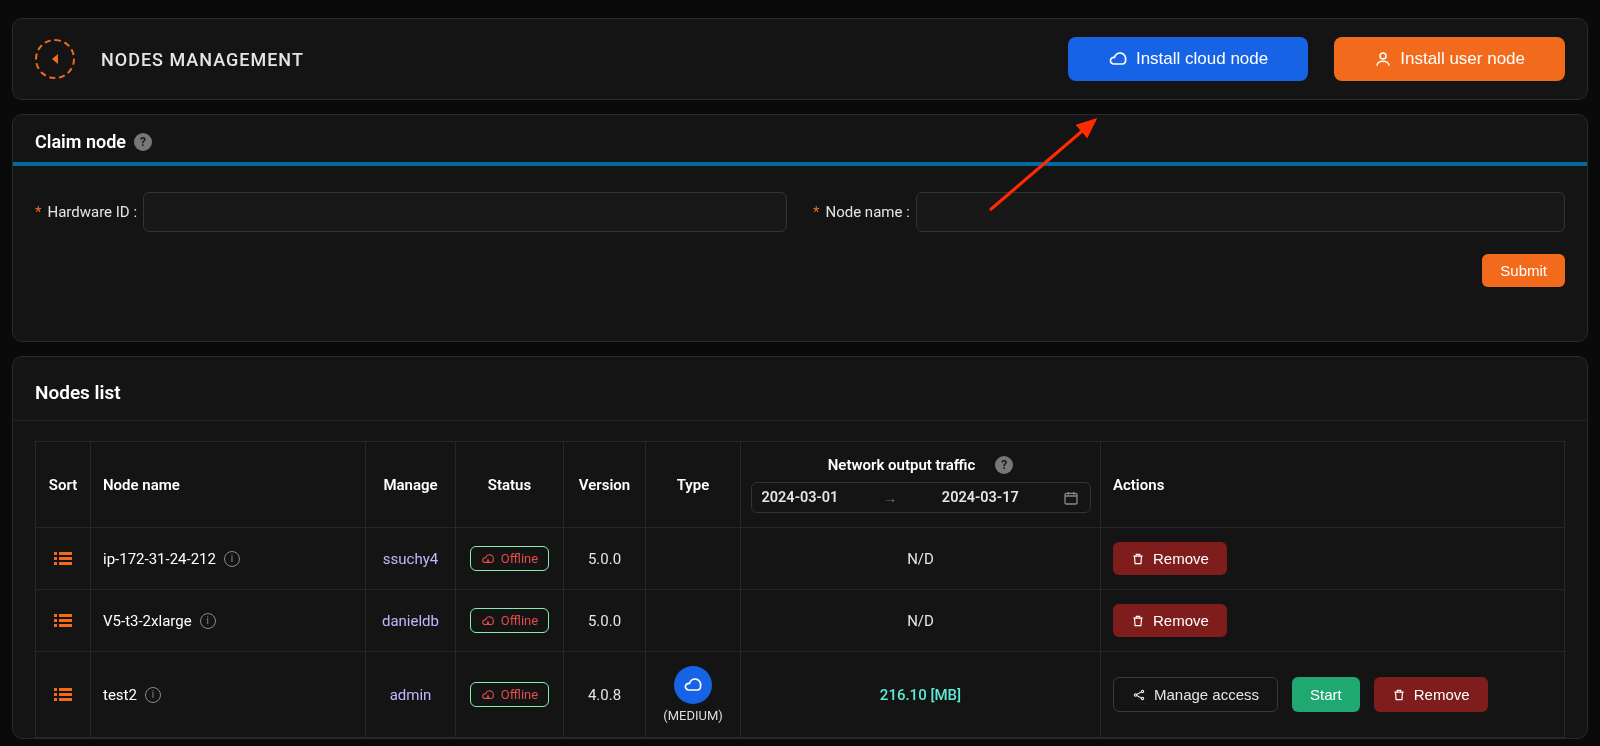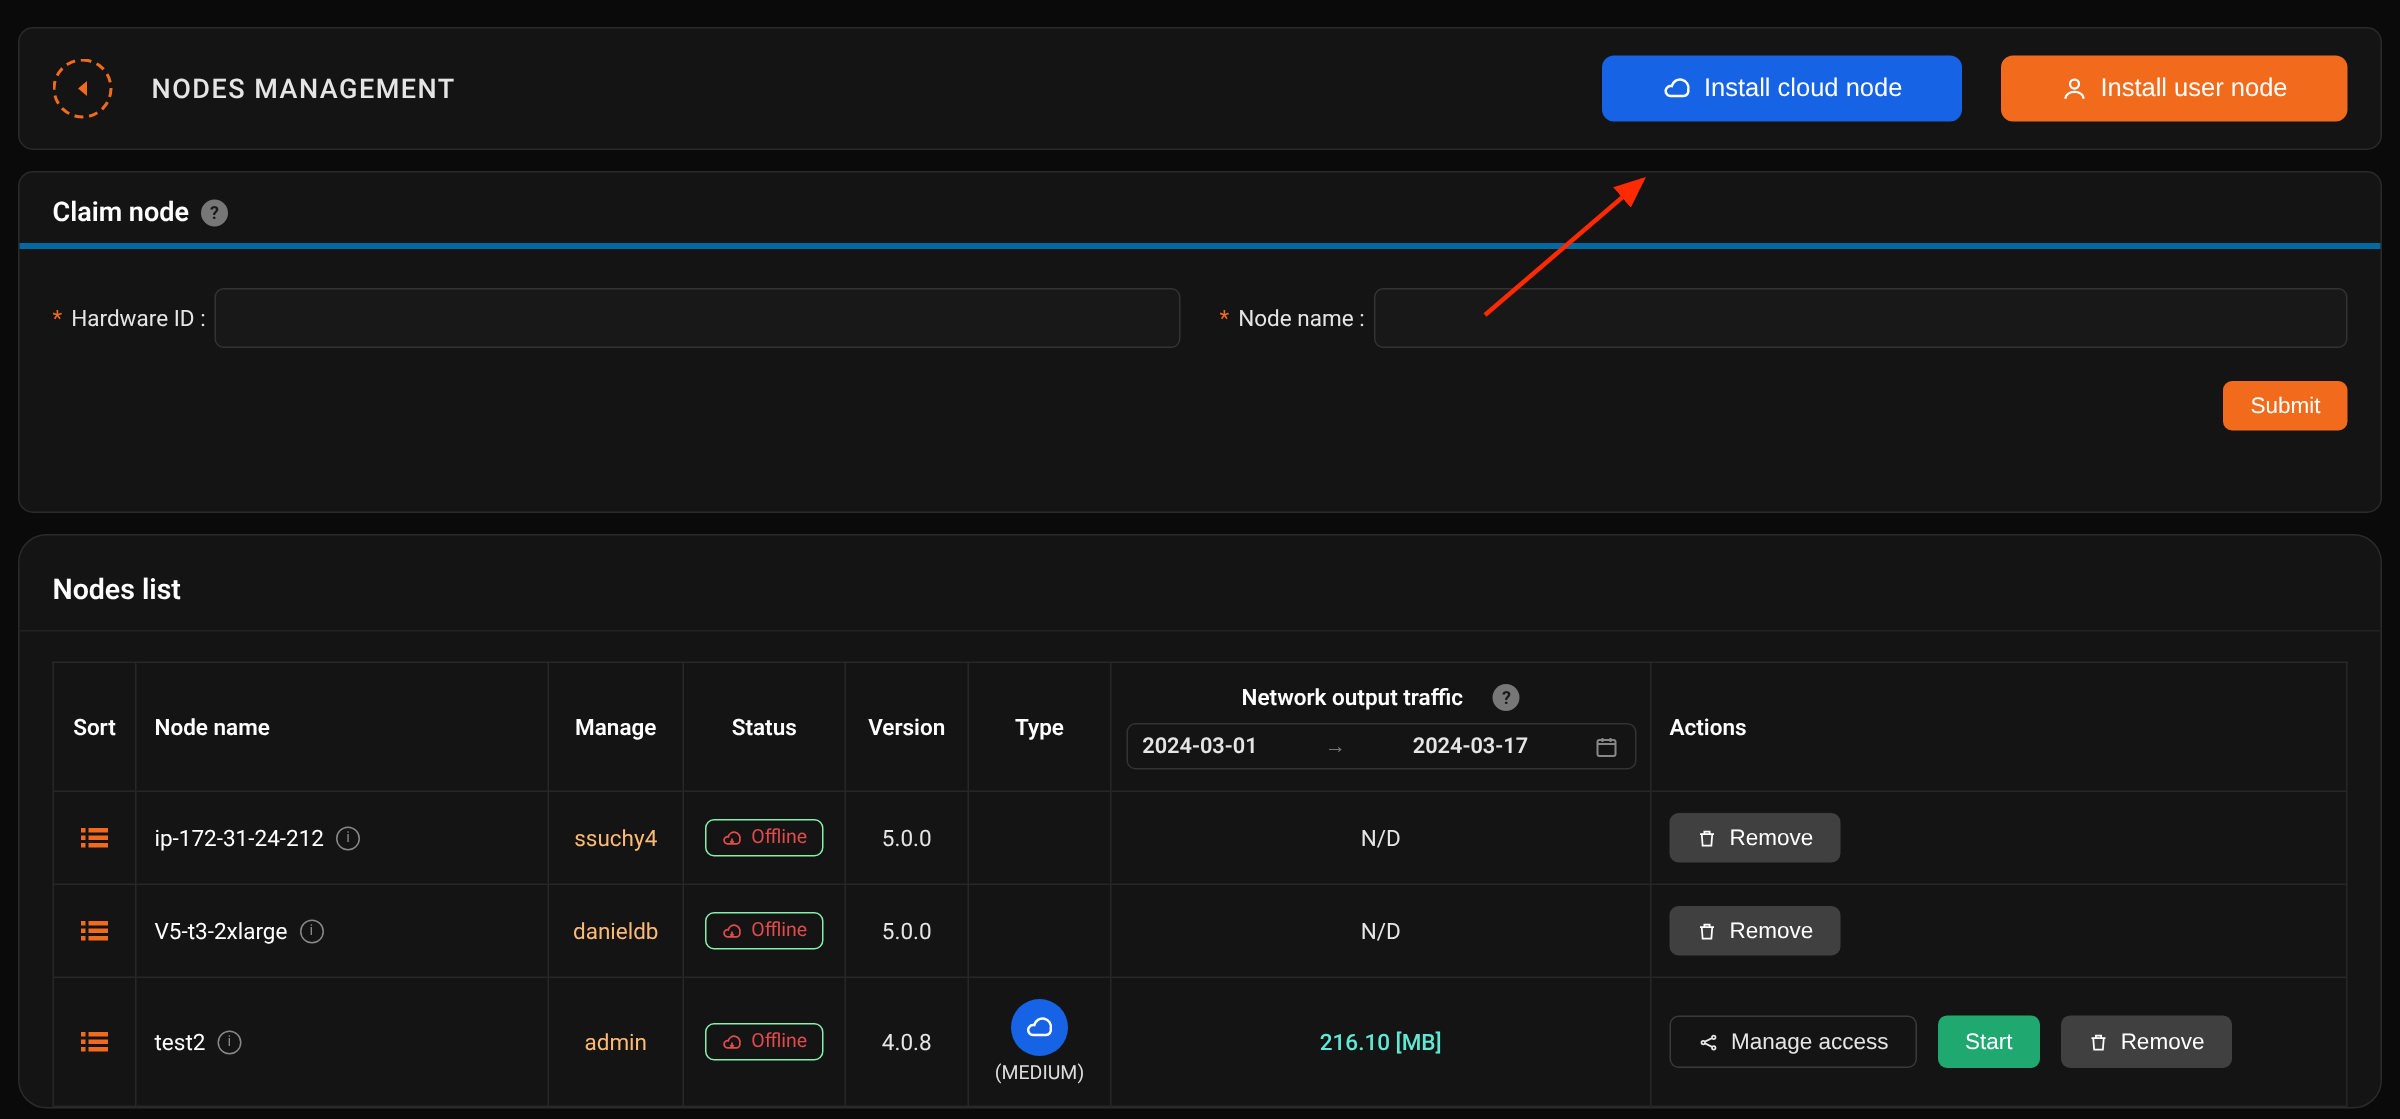--- a/index.html
+++ b/index.html
@@ -105,7 +105,7 @@
   }
   .form-footer { padding: 0 22px 54px; display:flex; justify-content:flex-end; }
   
-  .nodes-card { padding-bottom: 0; overflow:hidden;border-radius:19px; }
+  .nodes-card { padding-bottom: 0; overflow:hidden; }
   .list-title { padding: 24px 22px 16px; font-size:19px; font-weight:600; color:#fff; border-bottom:1px solid #222;}
   .tbl-wrap { padding: 20px 22px 0; }
   table { width:100%; border-collapse: collapse; table-layout: fixed;}

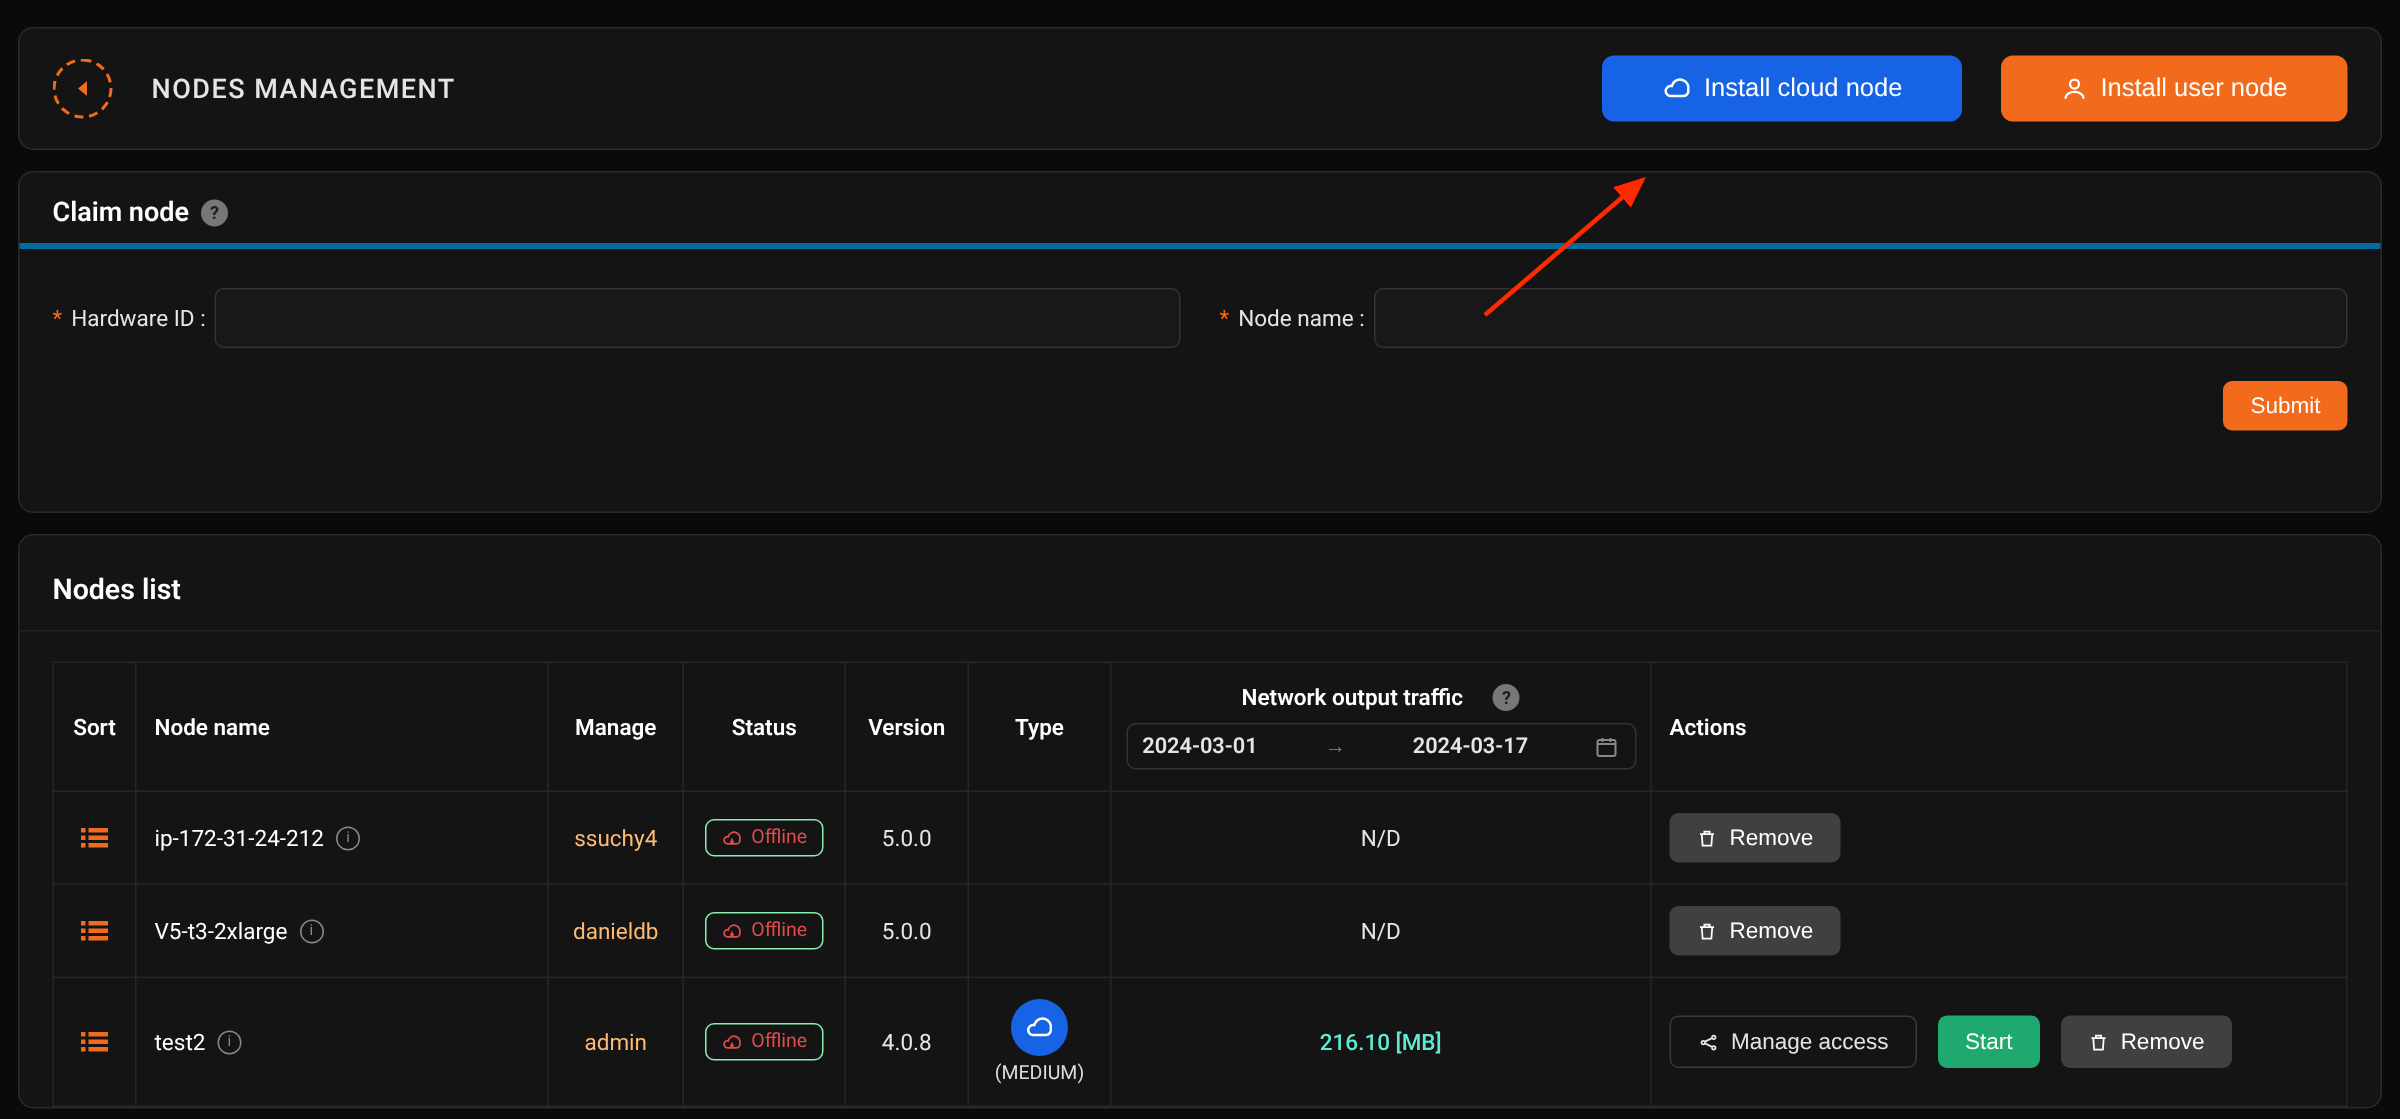--- a/index.html
+++ b/index.html
@@ -128,7 +128,7 @@
     width:16px; height:16px; border:1.5px solid #888; border-radius:50%;
     font-size:10px; color:#888; font-style: normal;
   }
-  .owner-link { color:#fdba74; }
+  .owner-link { color:#c4b5fd; }
   .status-pill {
     display:inline-flex; align-items:center; gap:6px;
     border:1px solid #86efac; color:#e24b4b;

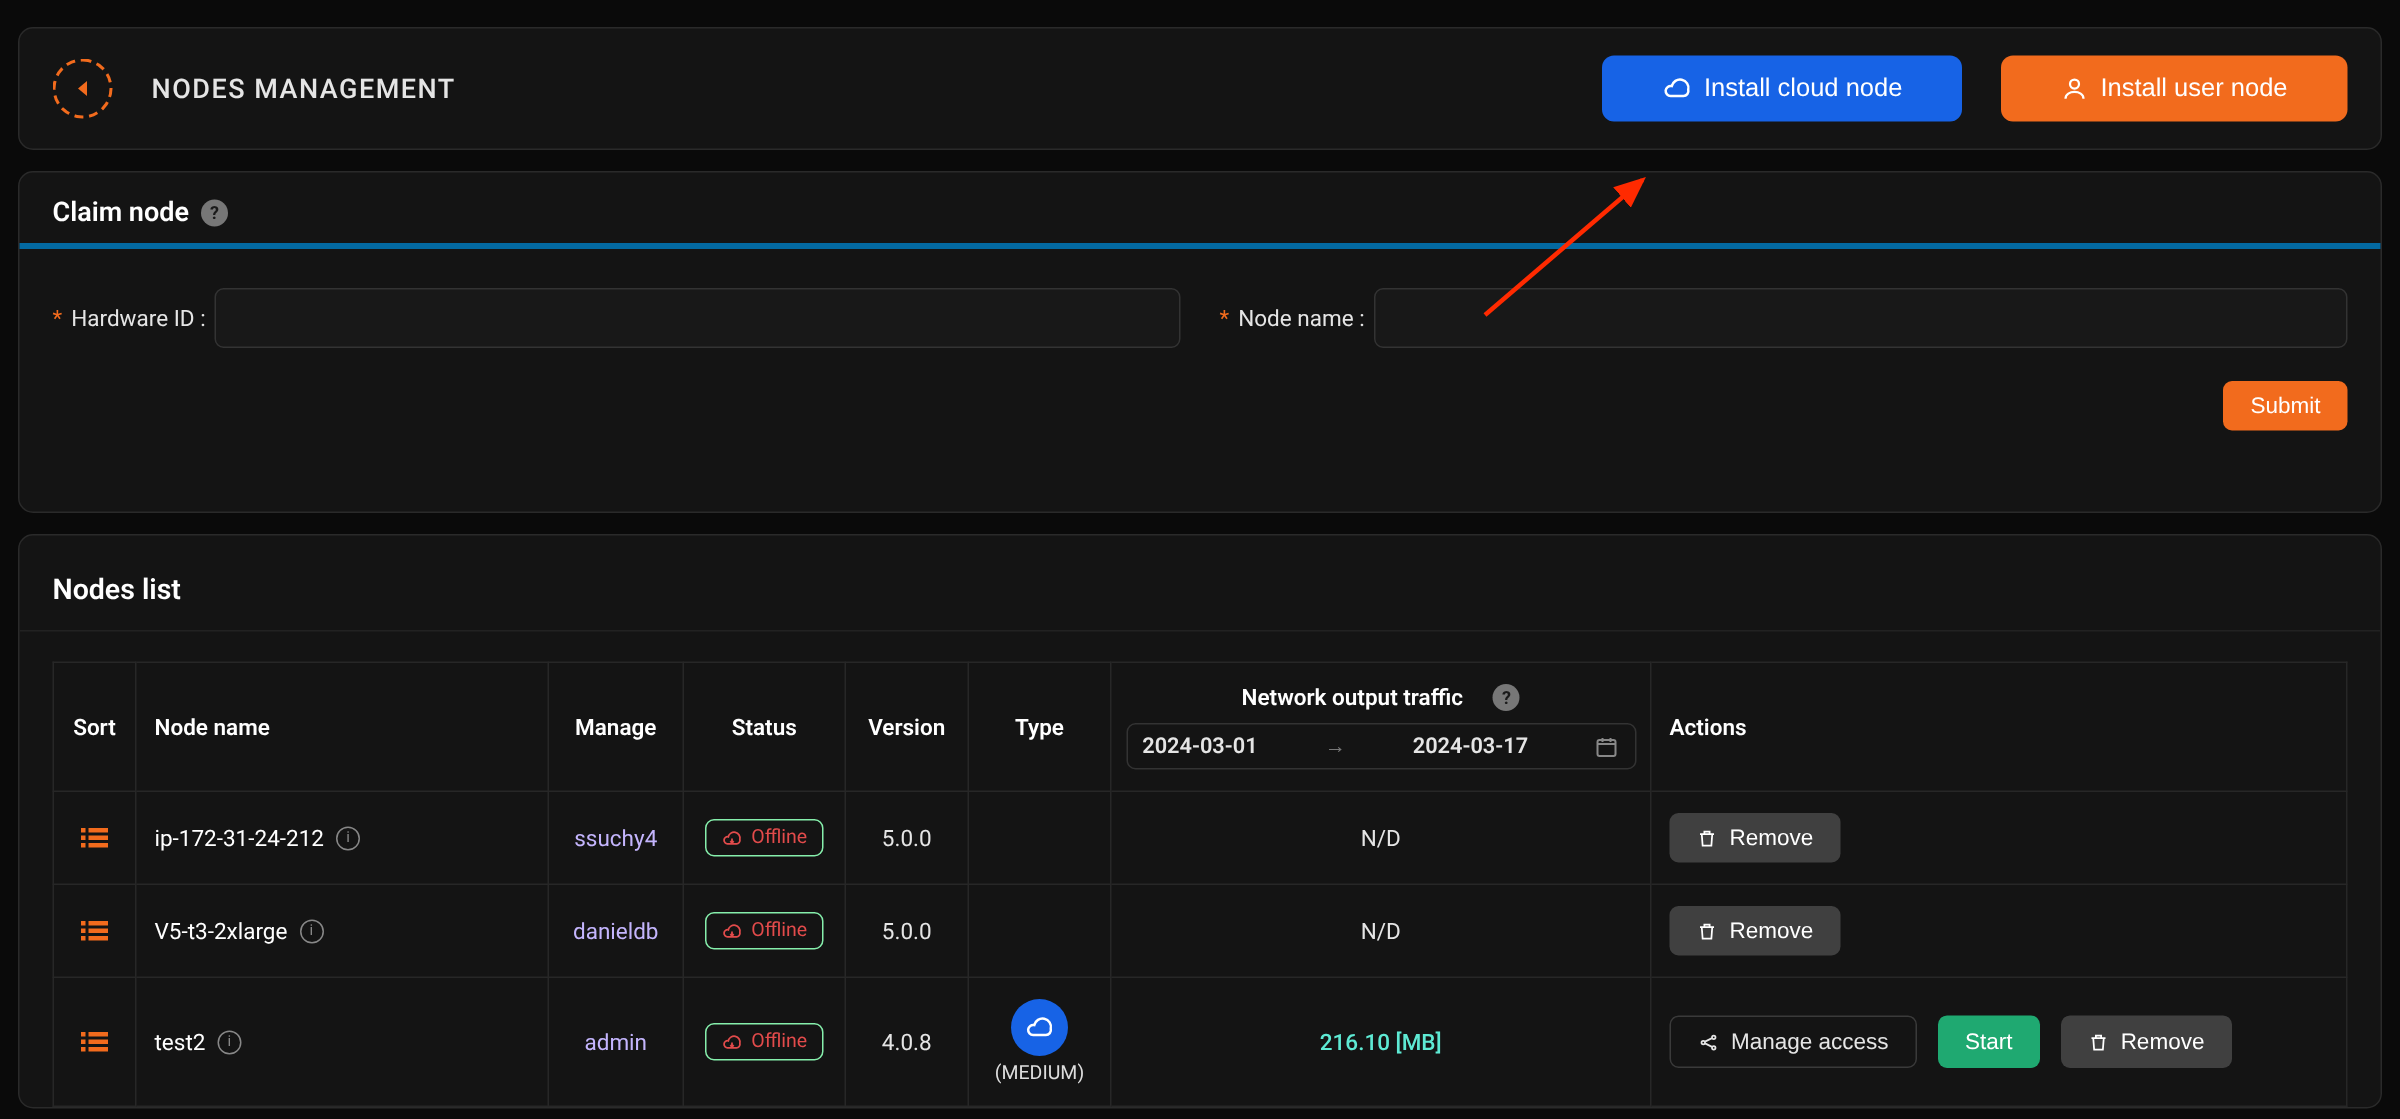--- a/index.html
+++ b/index.html
@@ -61,7 +61,7 @@
     padding: 8px 18px;
     border-radius: 6px;
   }
-  .btn-red { background: #404040; }
+  .btn-red { background: #7f1d1d; }
   .btn-green { background: #1fa971; }
   .btn-outline {
     background: transparent;

